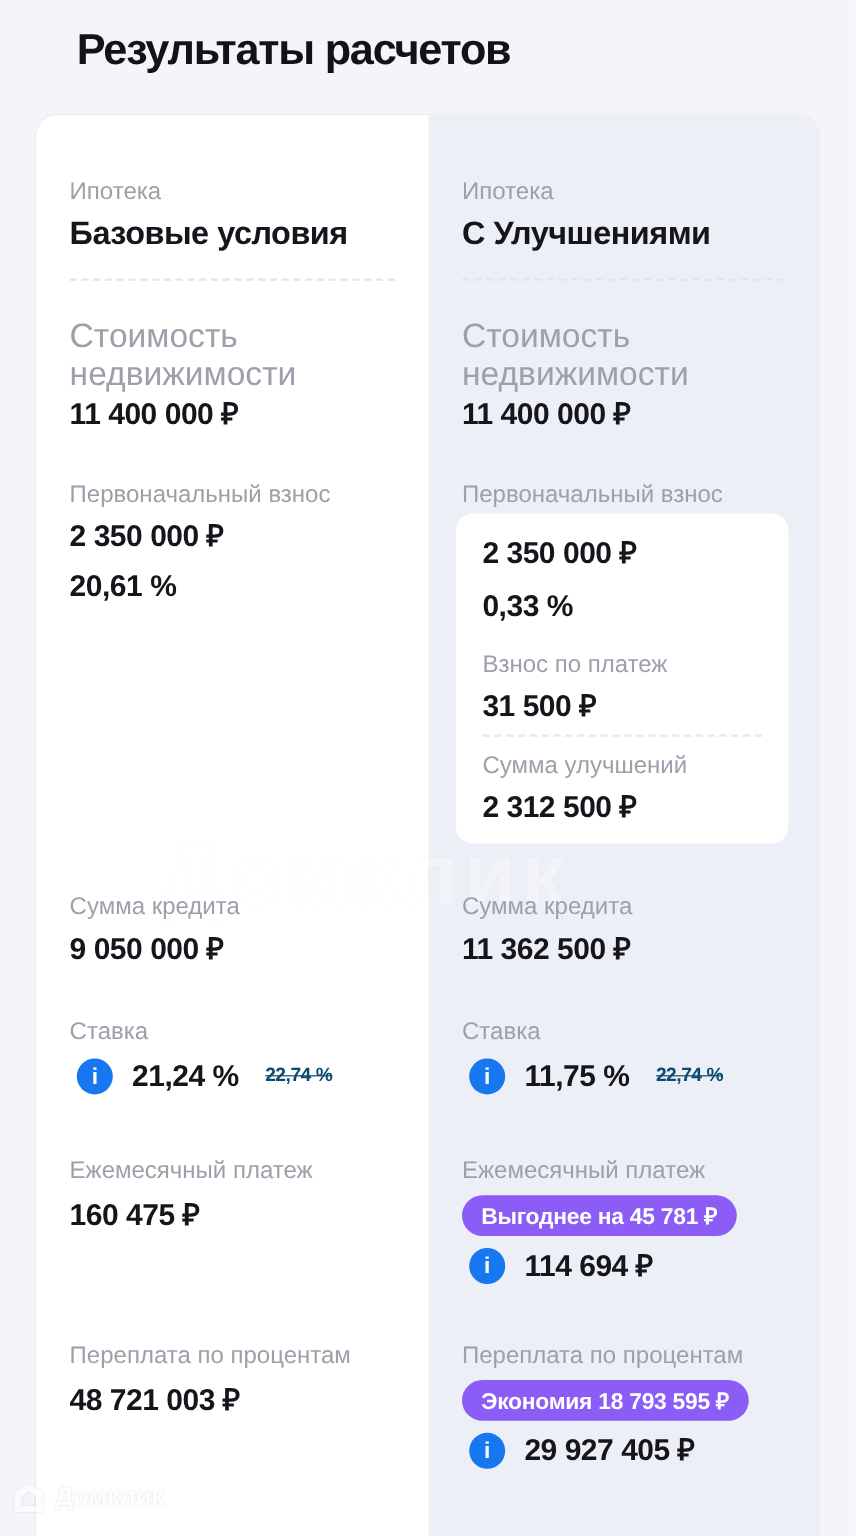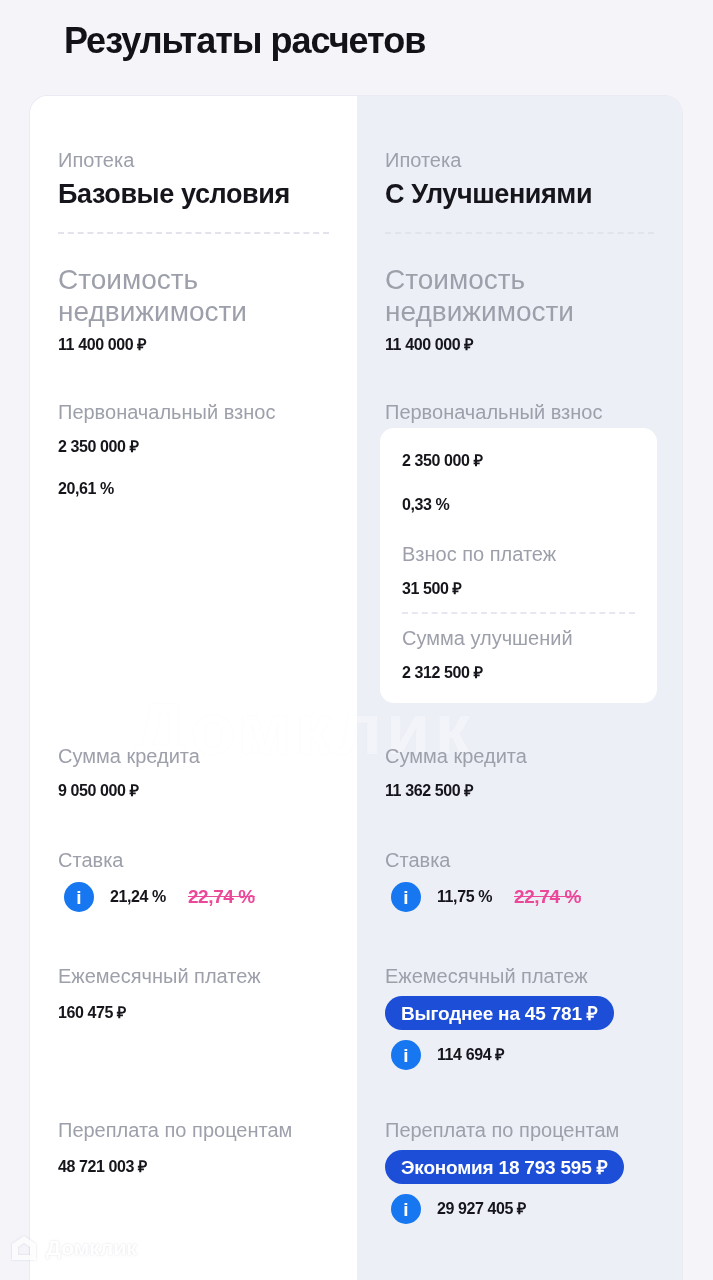--- a/index.html
+++ b/index.html
@@ -38,7 +38,7 @@
   .label   { font-size:20px; line-height:24px; color:#9da0aa; font-weight:400; }
   .label2  { font-size:28px; line-height:32px; color:#9da0aa; font-weight:400; }
   .heading { font-size:27px; line-height:32px; font-weight:800; color:#15151b; letter-spacing:-0.4px; }
-  .value   { font-size:16px; line-height:30px; font-weight:800; color:#15151b; letter-spacing:-0.4px; }
+  .value   { font-size:25px; line-height:30px; font-weight:800; color:#15151b; letter-spacing:-0.4px; }
   .divider { border-top:2px dashed #e2e3ed; height:0; }
 
   .inner-card {

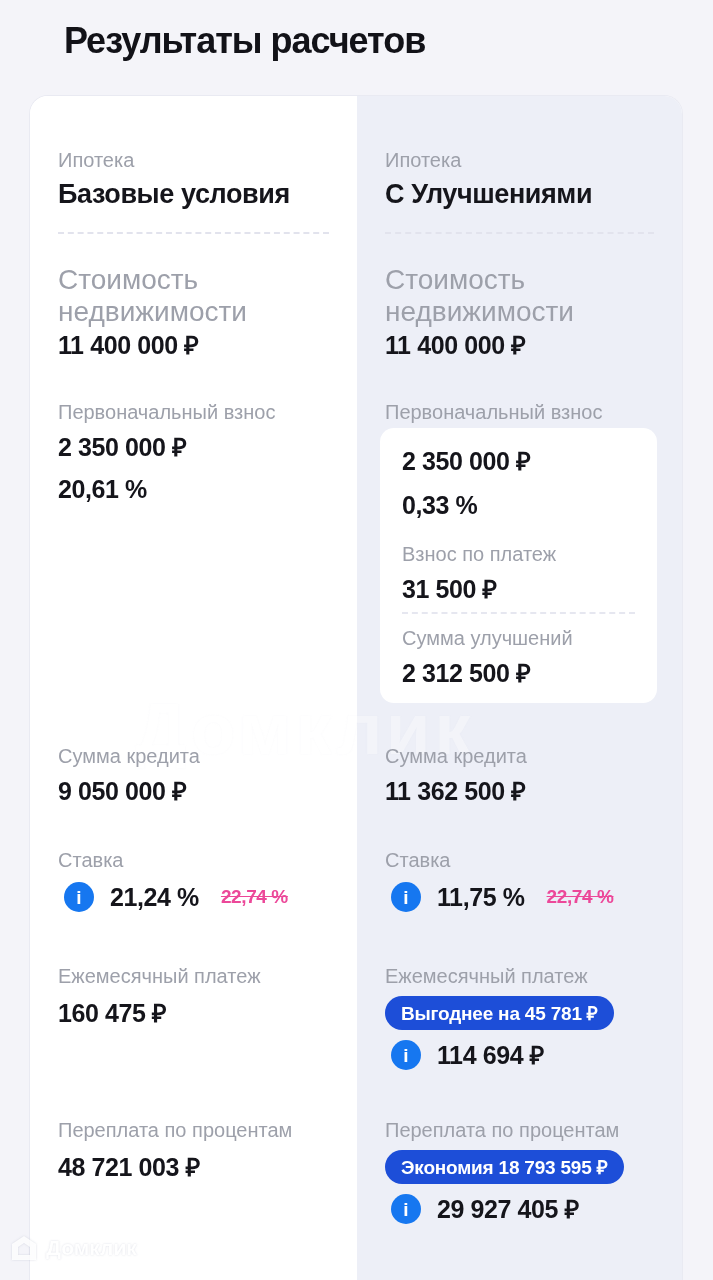--- a/index.html
+++ b/index.html
@@ -61,8 +61,8 @@
     cursor:pointer;
   }
   .old-value {
-    font-size:19px; font-weight:700; letter-spacing:-0.4px;
-    color:#ec4899; text-decoration:line-through; margin-left:6px;text-align:right;
+    font-size:16px; font-weight:700; letter-spacing:-0.4px;
+    color:#0c4a6e; text-decoration:line-through; margin-left:6px;text-align:right;
   }
   .badge {
     position:absolute; left:28px; height:34px;

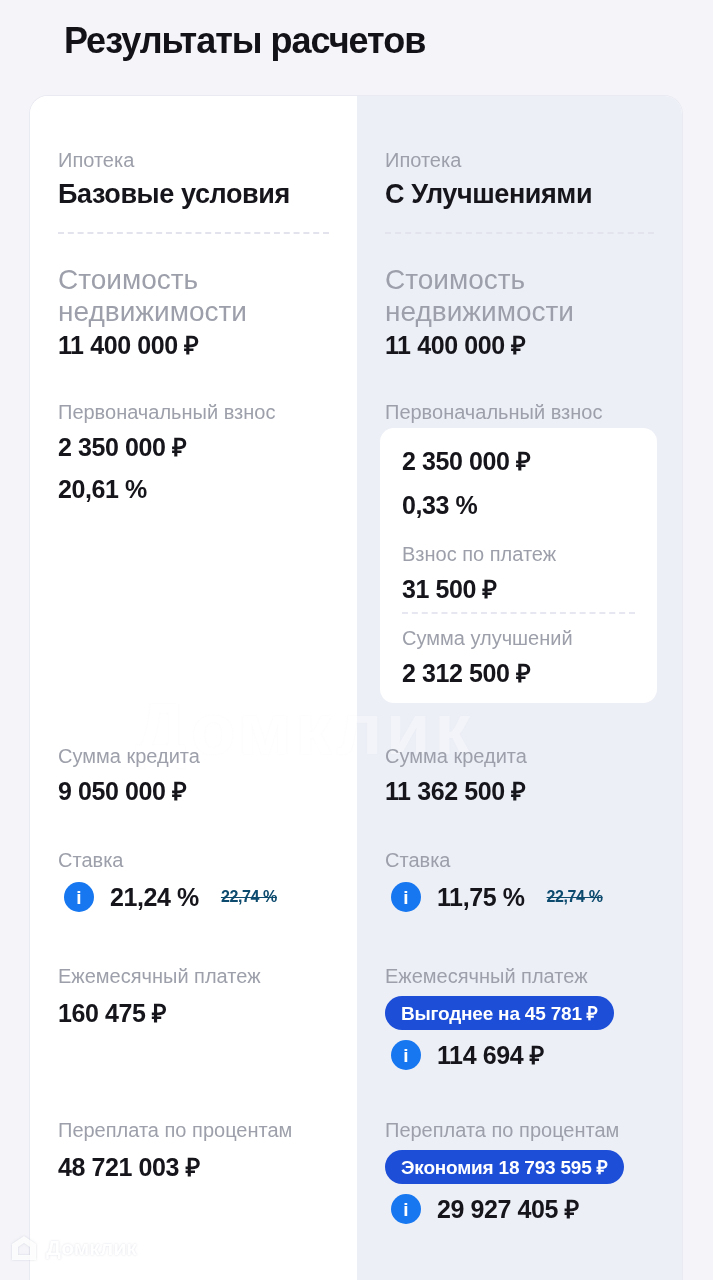--- a/index.html
+++ b/index.html
@@ -67,7 +67,7 @@
   .badge {
     position:absolute; left:28px; height:34px;
     display:inline-flex; align-items:center; padding:10px 16px;
-    border-radius:17px; background:#1d4ed8;
+    border-radius:17px; background:#8b5cf6;
     color:#ffffff; font-size:19px; font-weight:700; letter-spacing:-0.2px;
     white-space:nowrap;
   }

